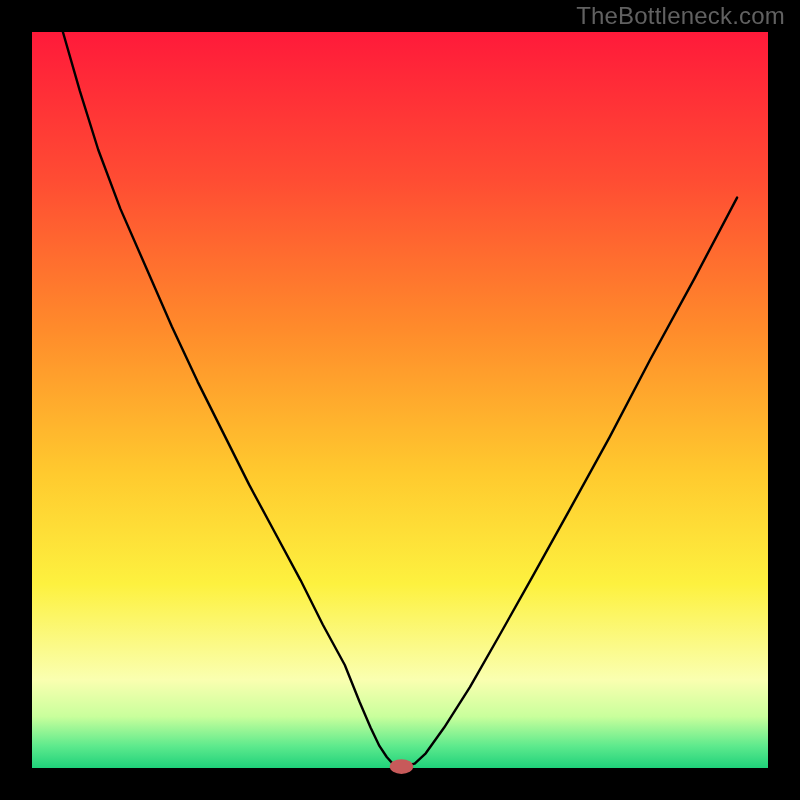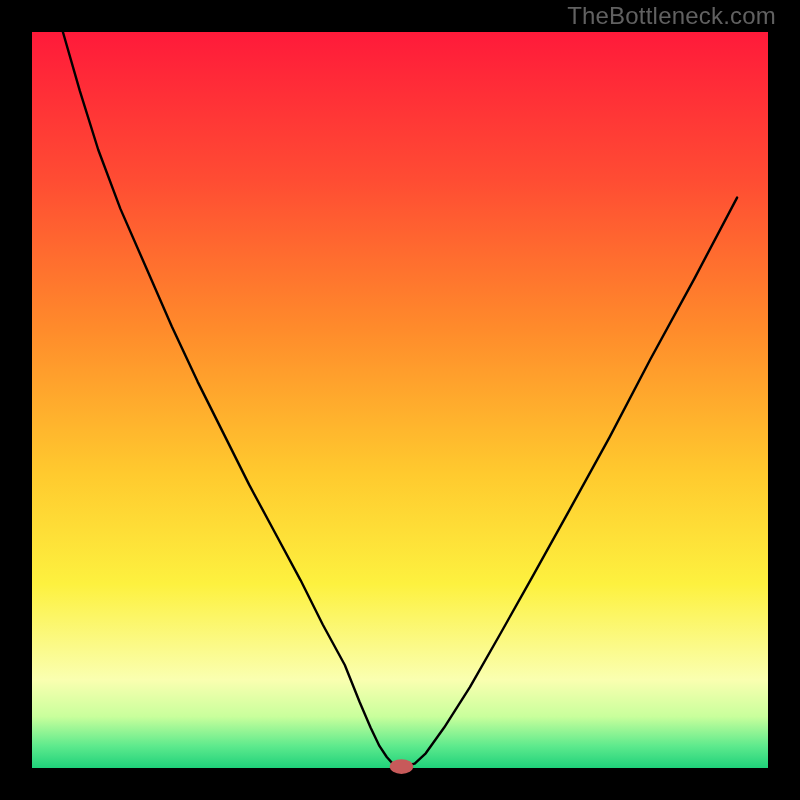--- a/index.html
+++ b/index.html
@@ -19,7 +19,7 @@
   .attribution {
     position: absolute;
     top: 2px;
-    right: 24px;
+    right: 15px;
     color: #616161;
     font-size: 24px;
     font-weight: 400;

